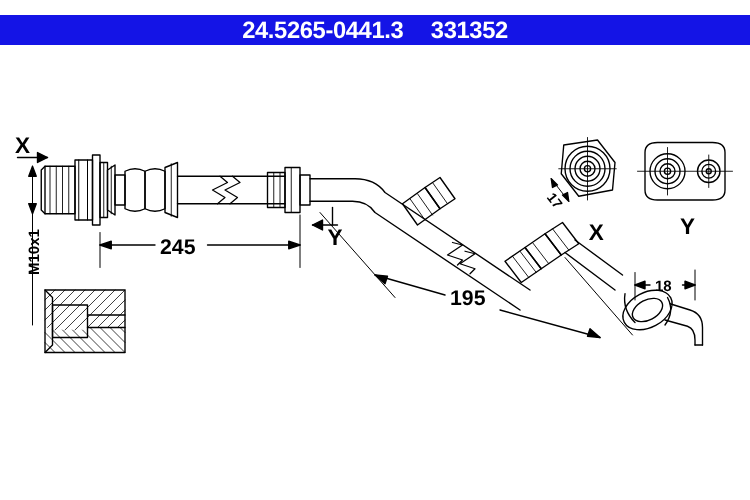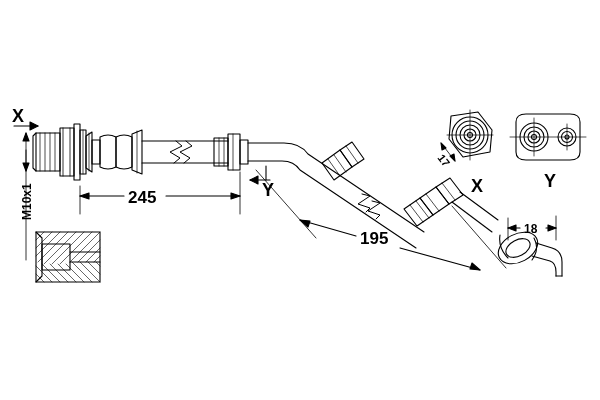--- a/index.html
+++ b/index.html
@@ -49,6 +49,12 @@
 
 <div id="stage">
 
+  <div class="titlebar">
+    <div class="titlebar-inner">
+      <span class="title-text">24.5265-0441.3</span>
+      <span class="title-text">331352</span>
+    </div>
+  </div>
 
   <svg id="drawing" viewBox="0 0 600 400">
 

